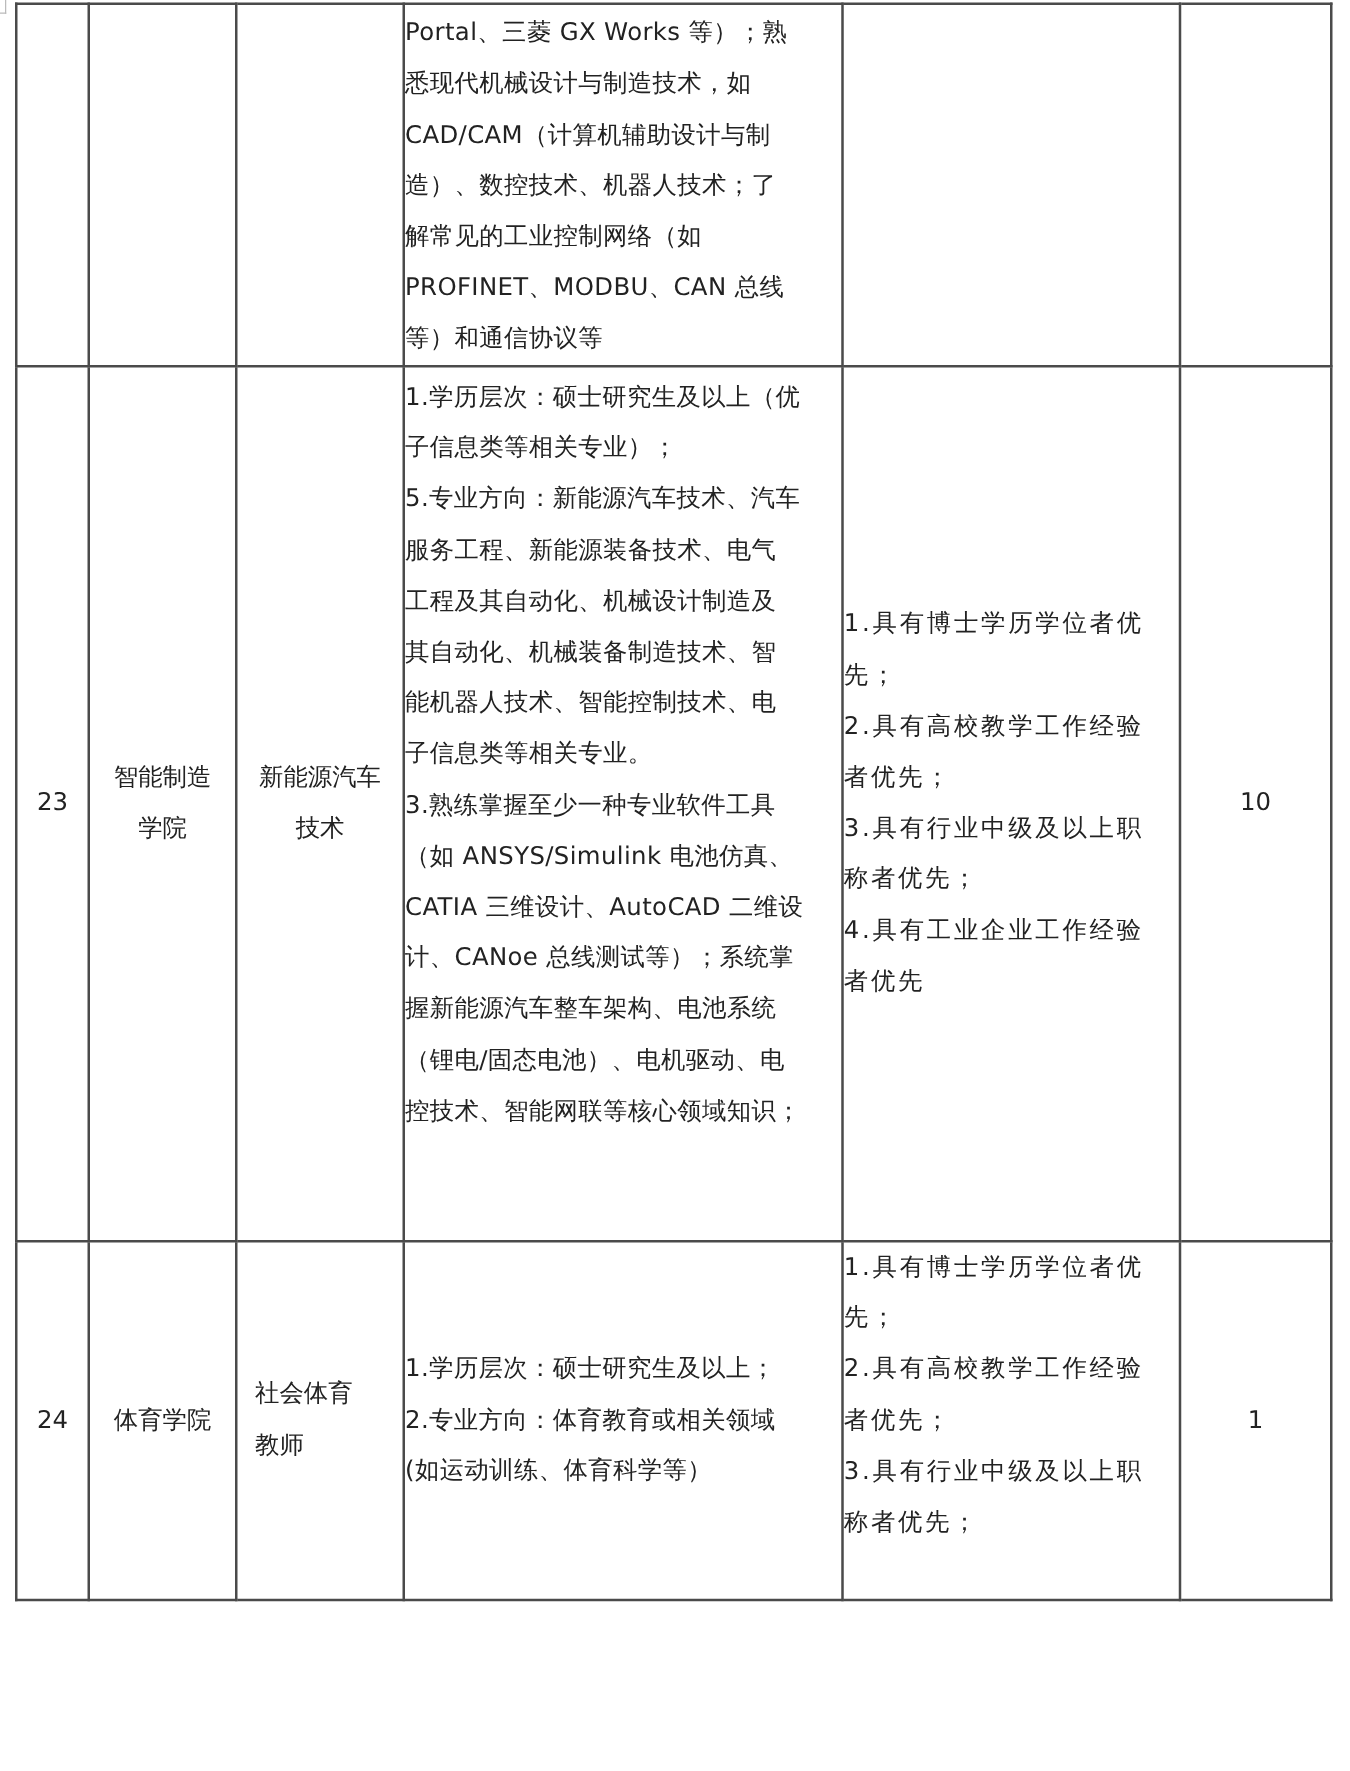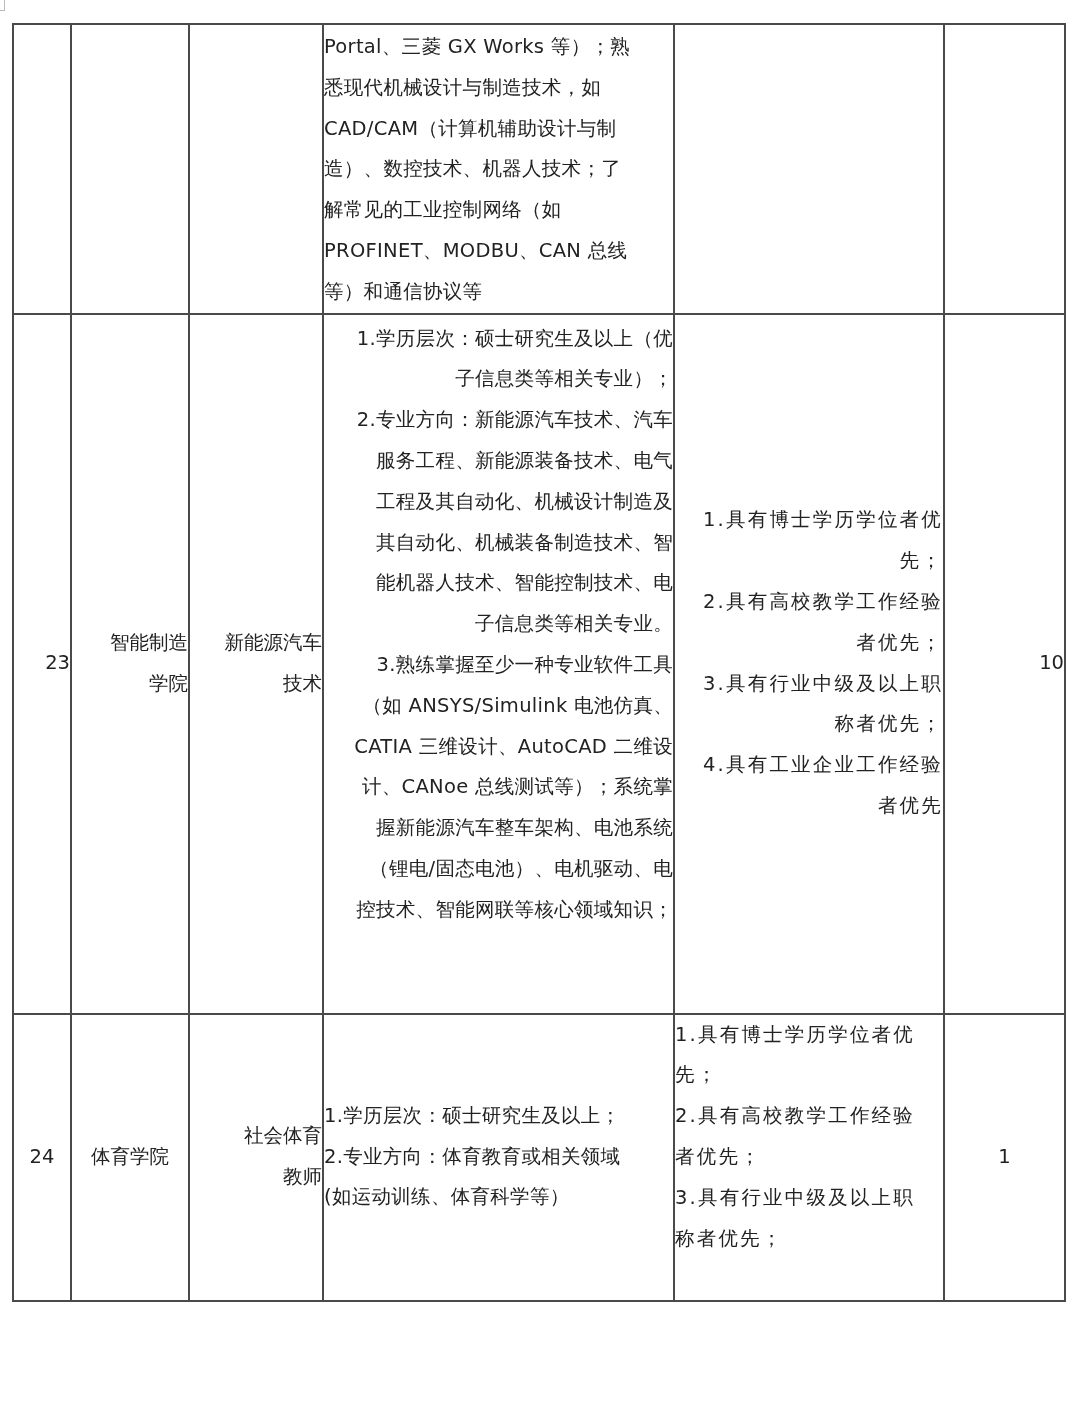--- a/index.html
+++ b/index.html
@@ -7,7 +7,7 @@
            font-family: "DejaVu Sans", "Liberation Sans", sans-serif; color: #222; }
     .corner-mark { position: absolute; left: 0; top: 0; width: 4px; height: 10px;
                    border-right: 1px solid #bbb; border-bottom: 1px solid #bbb; }
-    table.jobs { position: absolute; left: 12px; top: 23px; width: 1052px;
+    table.jobs { position: absolute; left: 12px; top: 2px; width: 1052px;
                  border-collapse: collapse; table-layout: fixed; }
     table.jobs td { border: 2px solid #4a4a4a; padding: 0; vertical-align: middle;
                     font-size: 19.5px; line-height: 40.8px; color: #222; }

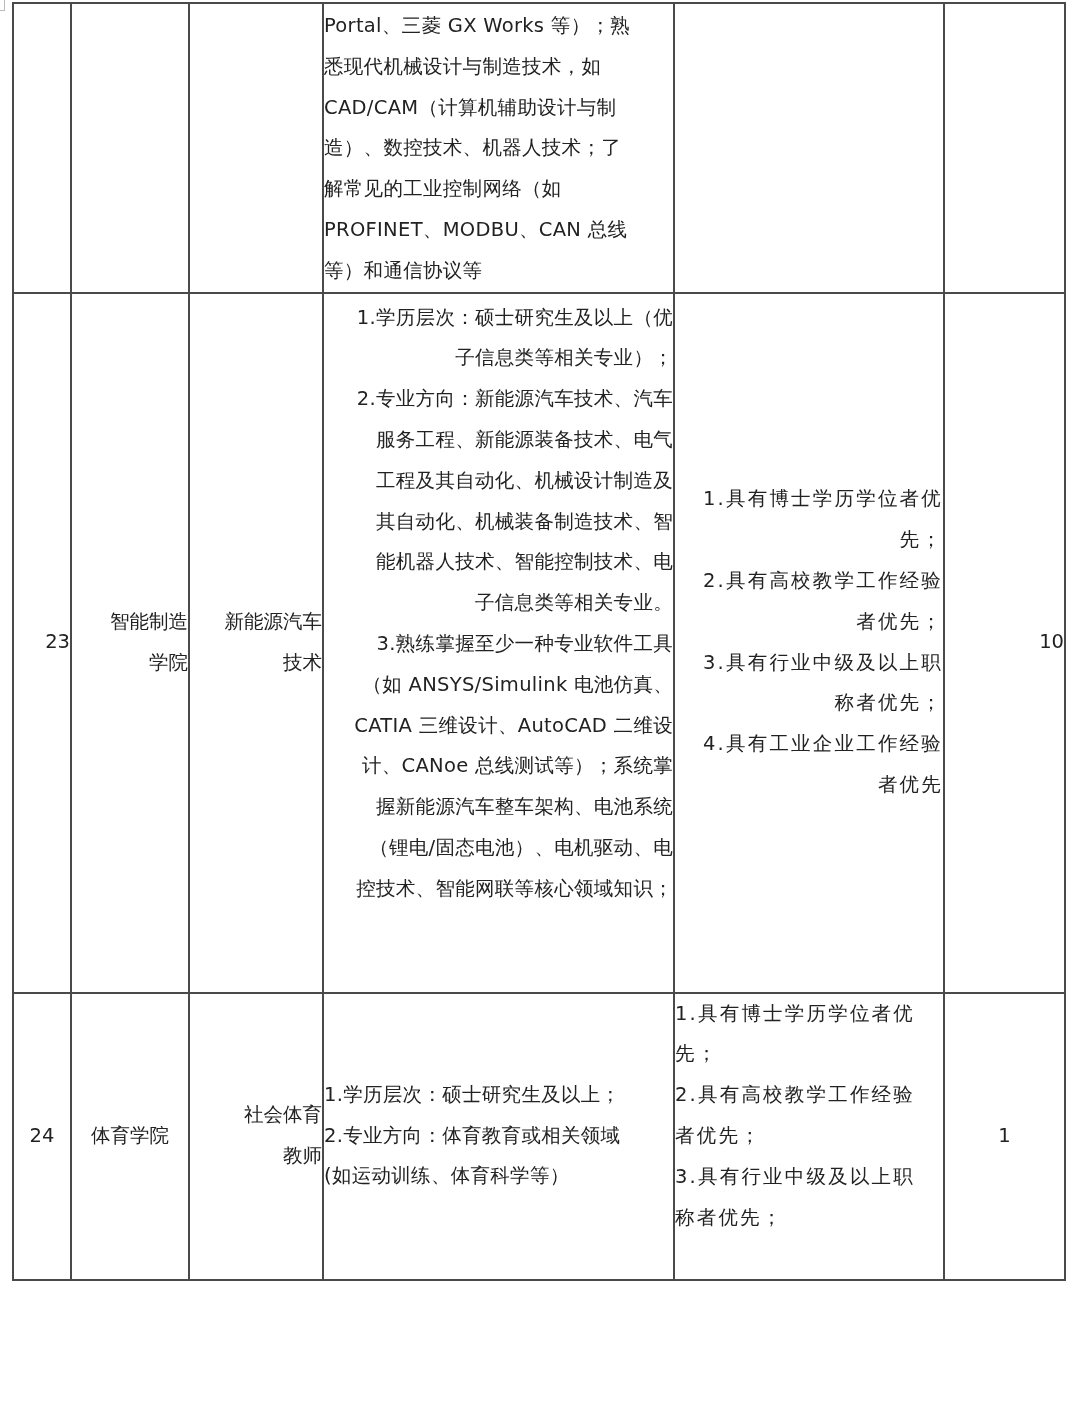--- a/index.html
+++ b/index.html
@@ -20,7 +20,7 @@
     .line { display: block; white-space: nowrap; }
     tr.r-cont td { height: 283px; vertical-align: top; }
     tr.r-cont td.c-req { padding-top: 2px; }
-    tr.r-23 td { height: 694px; text-align: right; }
+    tr.r-23 td { height: 694px; }
     tr.r-23 td.c-req { vertical-align: top; padding-top: 4px; }
     tr.r-24 td { height: 285px; }
     tr.r-24 td.c-pref { vertical-align: top; padding-top: 0px; }

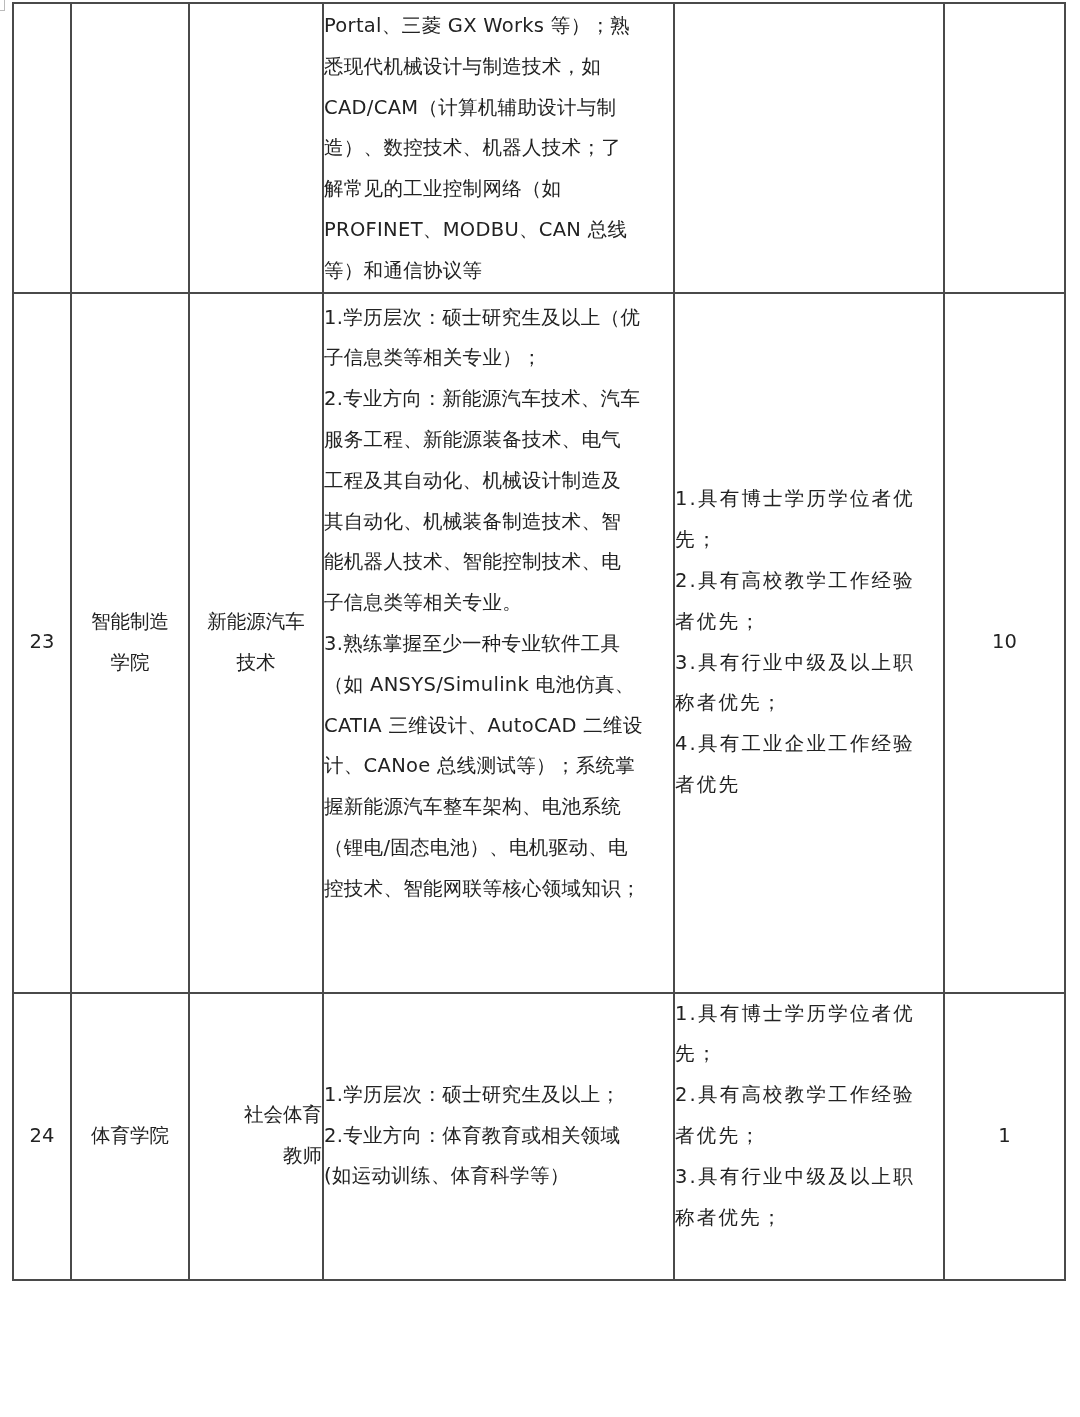--- a/index.html
+++ b/index.html
@@ -72,7 +72,7 @@
       <td class="c-req">
         <span class="line">1.学历层次：硕士研究生及以上（优</span>
         <span class="line">子信息类等相关专业）；</span>
-        <span class="line">2.专业方向：新能源汽车技术、汽车</span>
+        <span class="line">5.专业方向：新能源汽车技术、汽车</span>
         <span class="line">服务工程、新能源装备技术、电气</span>
         <span class="line">工程及其自动化、机械设计制造及</span>
         <span class="line">其自动化、机械装备制造技术、智</span>

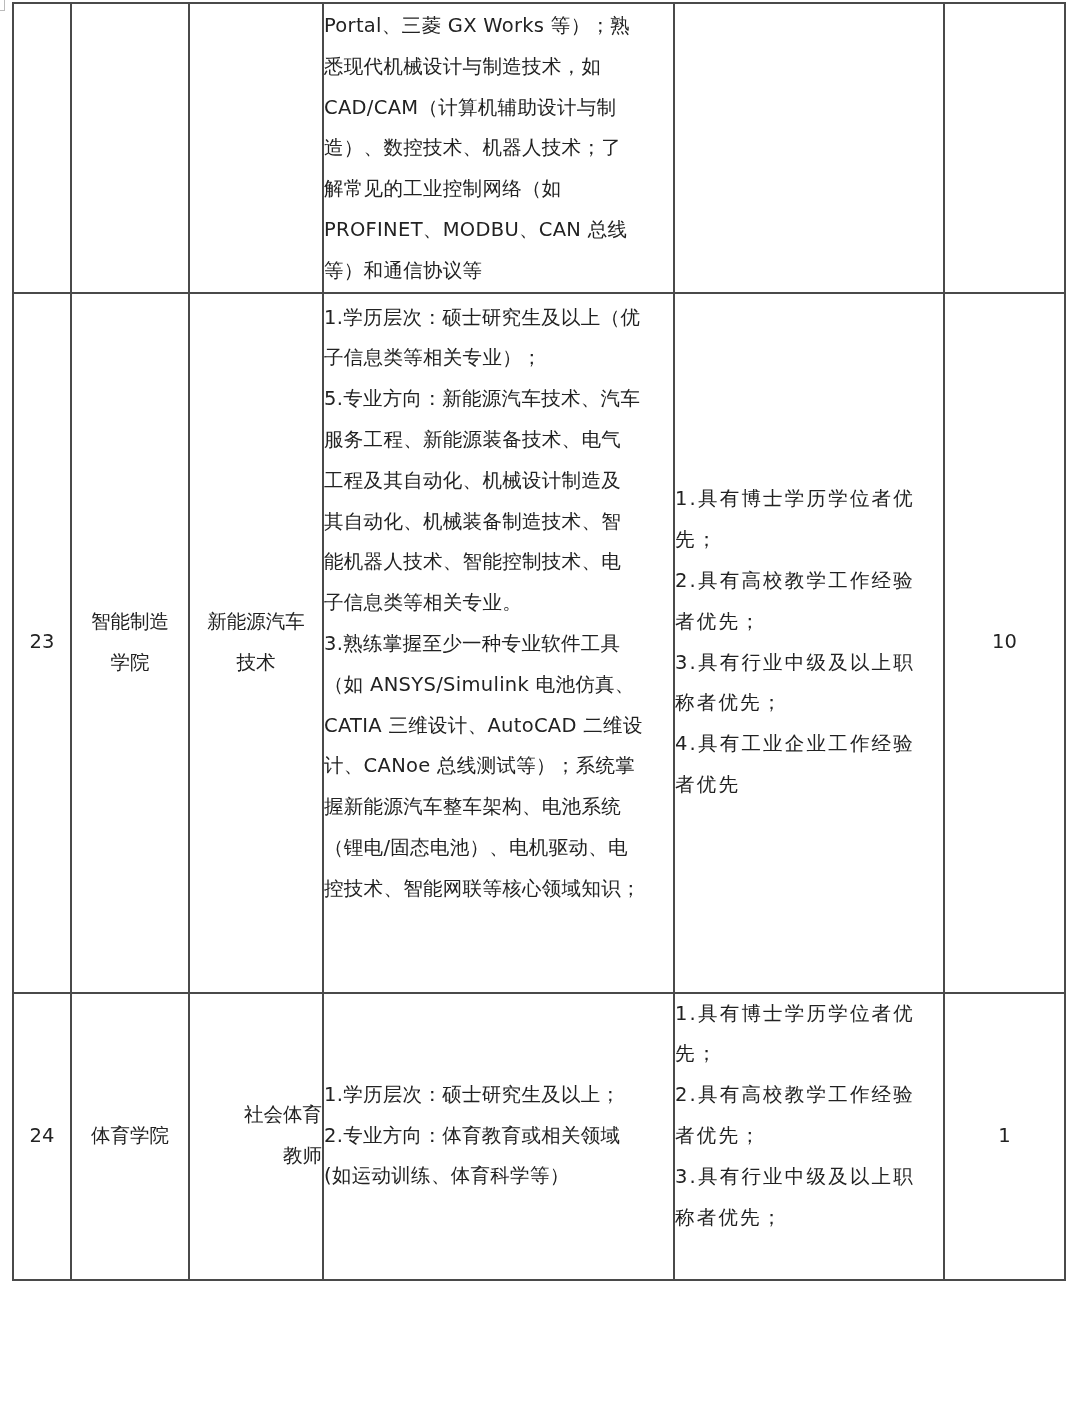--- a/index.html
+++ b/index.html
@@ -13,7 +13,7 @@
                     font-size: 19.5px; line-height: 40.8px; color: #222; }
     td.c-no, td.c-num { text-align: center; margin-top: 48px; }
     td.c-dept, td.c-pos { text-align: center; }
-    td.c-pos.left { text-align: right; padding-left: 14px; }
+    td.c-pos.left { text-align: left; padding-left: 14px; }
     td.c-req { padding-left: 13px; padding-right: 10px; letter-spacing: 0.3px; }
     td.c-pref { padding-left: 13px; padding-right: 10px; letter-spacing: 2.2px; margin-top: 22px; }
     td.c-pref.tight { letter-spacing: 0.6px; }

